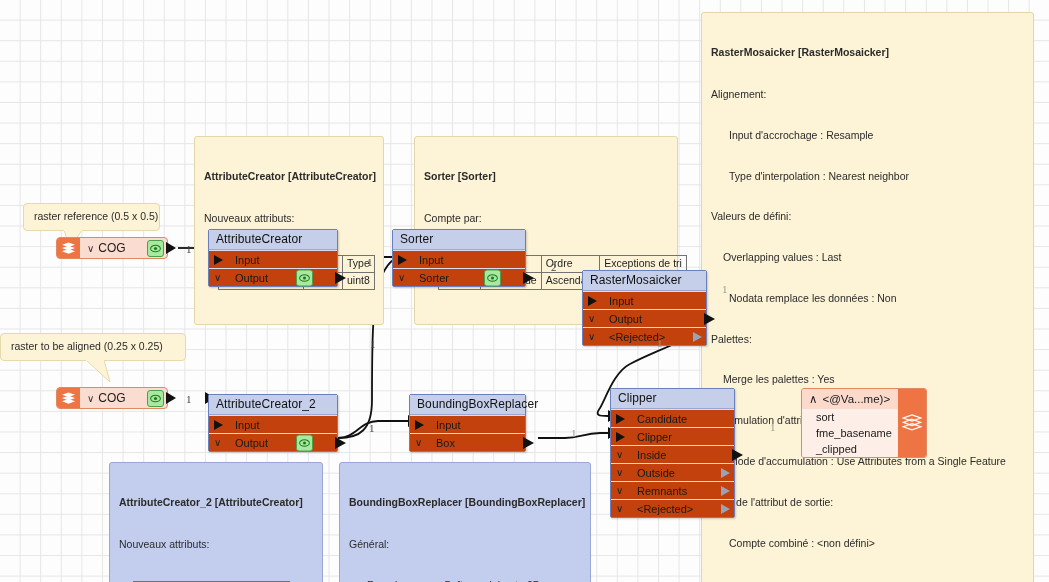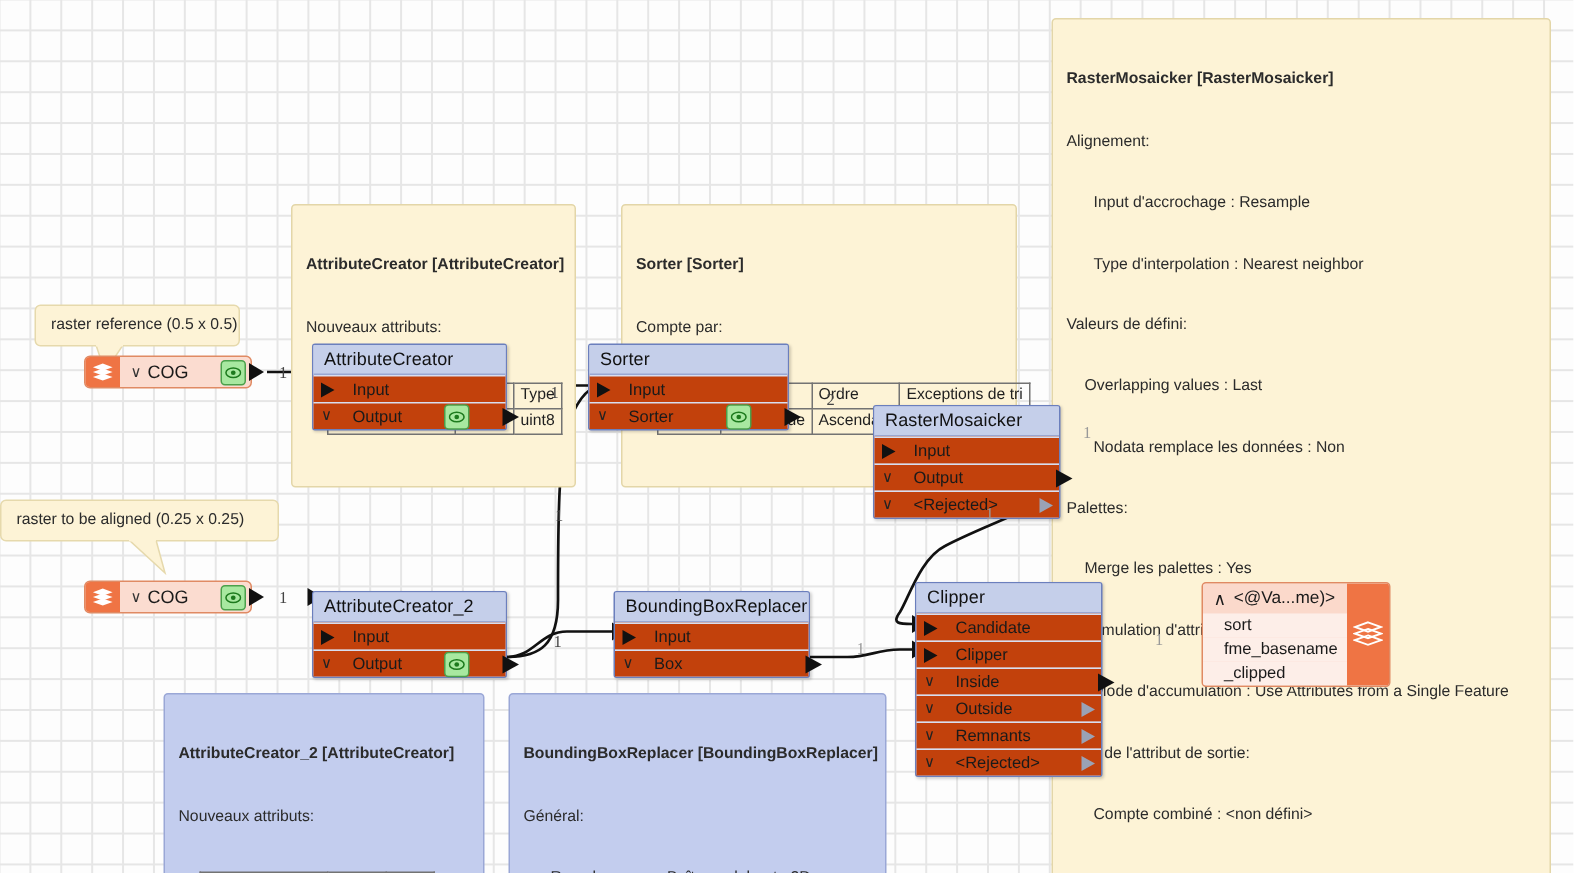--- a/index.html
+++ b/index.html
@@ -420,7 +420,7 @@
     </div>
   </div>
 
-  <div class="xf" style="left:409px;top:394px;width:131px;">
+  <div class="xf" style="left:409px;top:394px;width:117px;">
     <div class="hdr">BoundingBoxReplacer</div>
     <div class="port">
       <span class="intri"></span>

